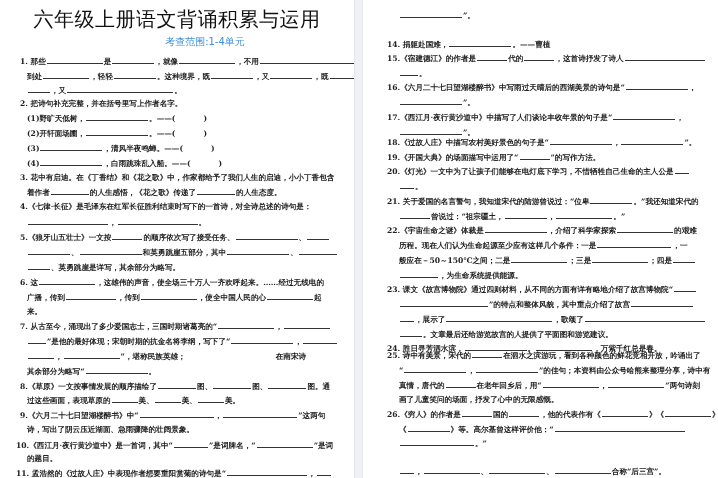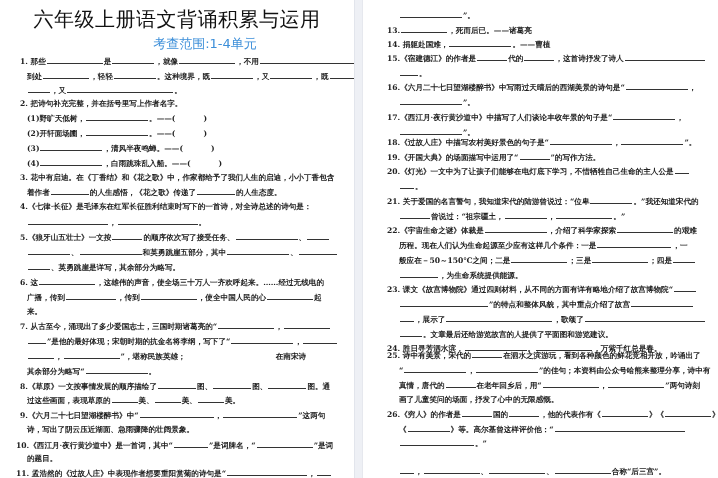--- a/index.html
+++ b/index.html
@@ -132,9 +132,6 @@
   <div class="line" style="left:36px;top:9px">
     <span class="blank w62"></span><span>”。</span>
   </div>
-  <div class="line" style="left:24px;top:24px">
-    <span>13.</span><span class="blank w46"></span><span>，死而后已。——诸葛亮</span>
-  </div>
   <div class="line" style="left:24px;top:38px">
     <span>14. 捐躯赴国难，</span><span class="blank w62"></span><span>。——曹植</span>
   </div>

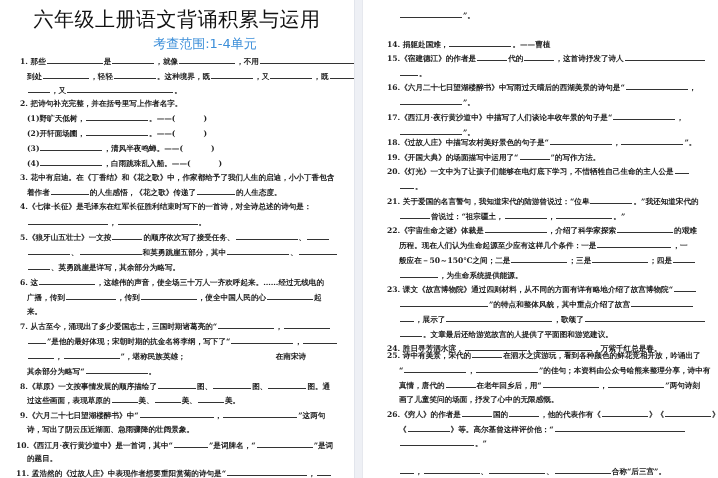--- a/index.html
+++ b/index.html
@@ -21,7 +21,7 @@
   .doc-subtitle {
     position:absolute; left:0; width:410px; top:35px; text-align:center;
     font-family: "DejaVu Sans", "Liberation Sans", sans-serif;
-    font-size:13px; color:#3d8fd9;
+    font-size:10px; color:#3d8fd9;
   }
   .line {
     position:absolute; white-space:nowrap;

